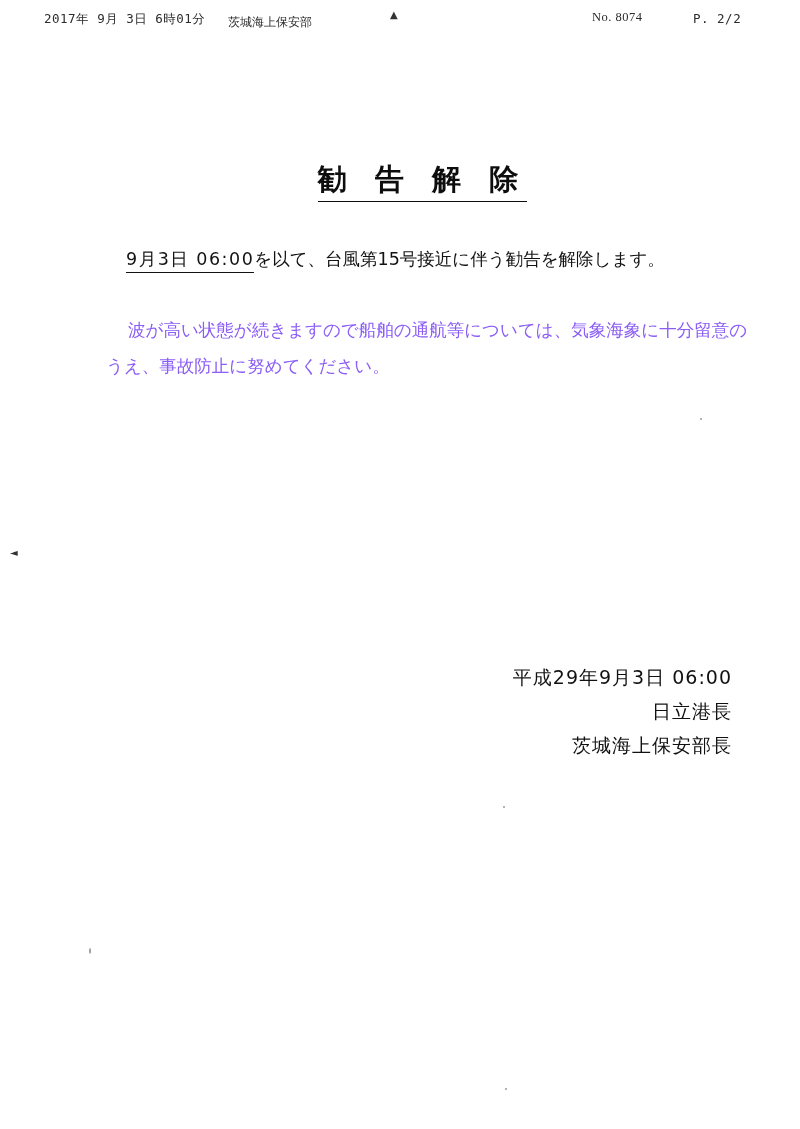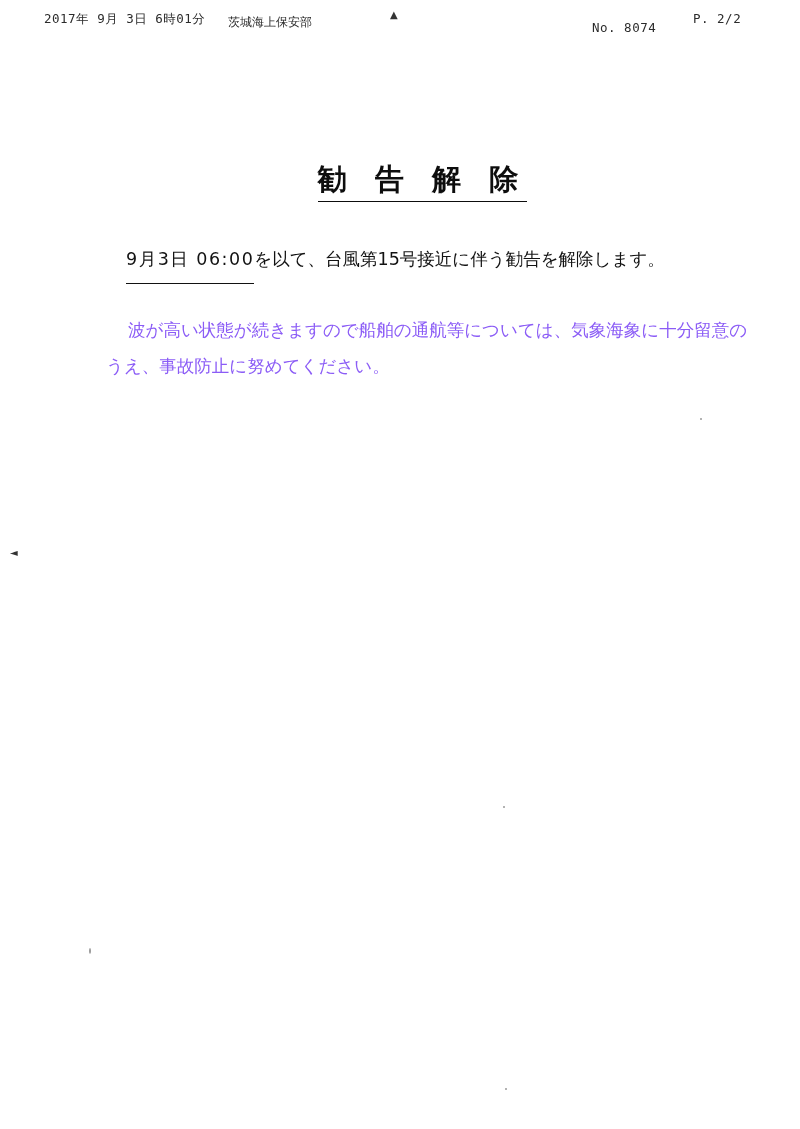--- a/index.html
+++ b/index.html
@@ -45,7 +45,8 @@
   .fax-no {
     position: absolute;
     left: 592px;
-    top: 10px;
+    top: 0;
+    font-family: Liberation Serif, serif;
   }
   .fax-page {
     position: absolute;

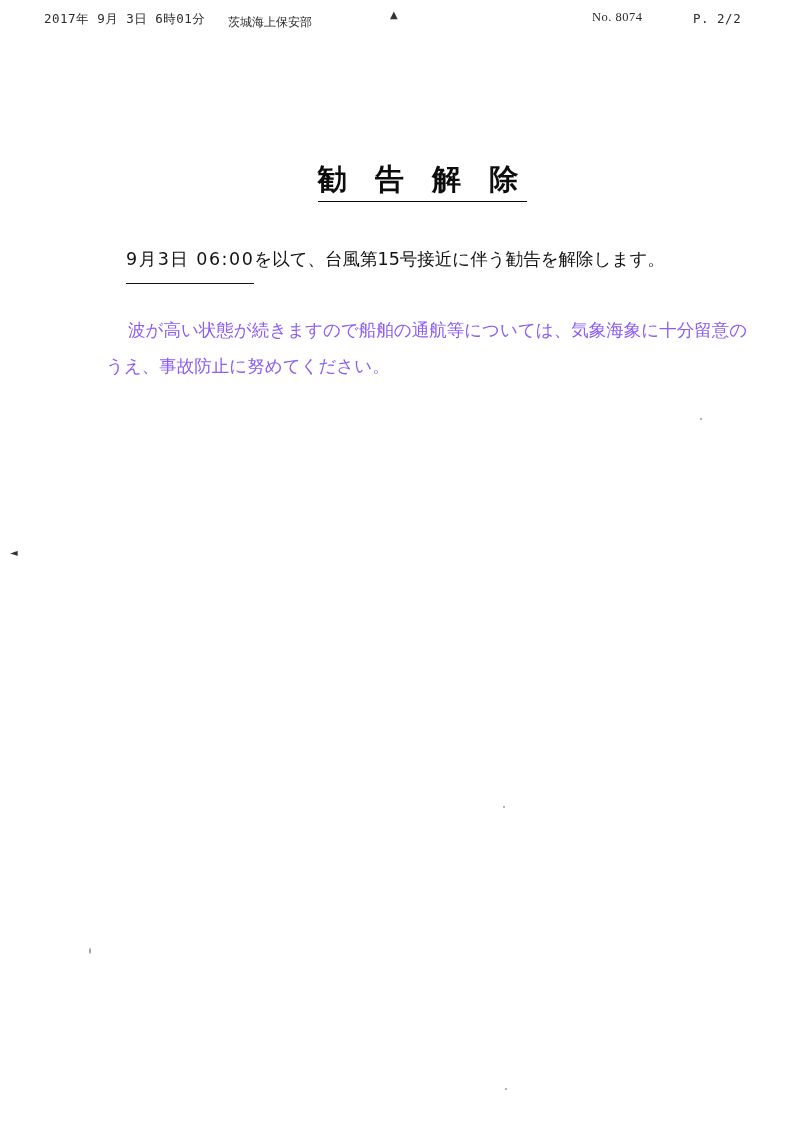--- a/index.html
+++ b/index.html
@@ -121,7 +121,7 @@
     font-family: "DejaVu Sans", "Liberation Sans", sans-serif;
     letter-spacing: 1.5px;
     border-bottom: 1.4px solid #121212;
-    padding-bottom: 14px;
+    padding-bottom: 3px;
     text-align: right;
   }
 

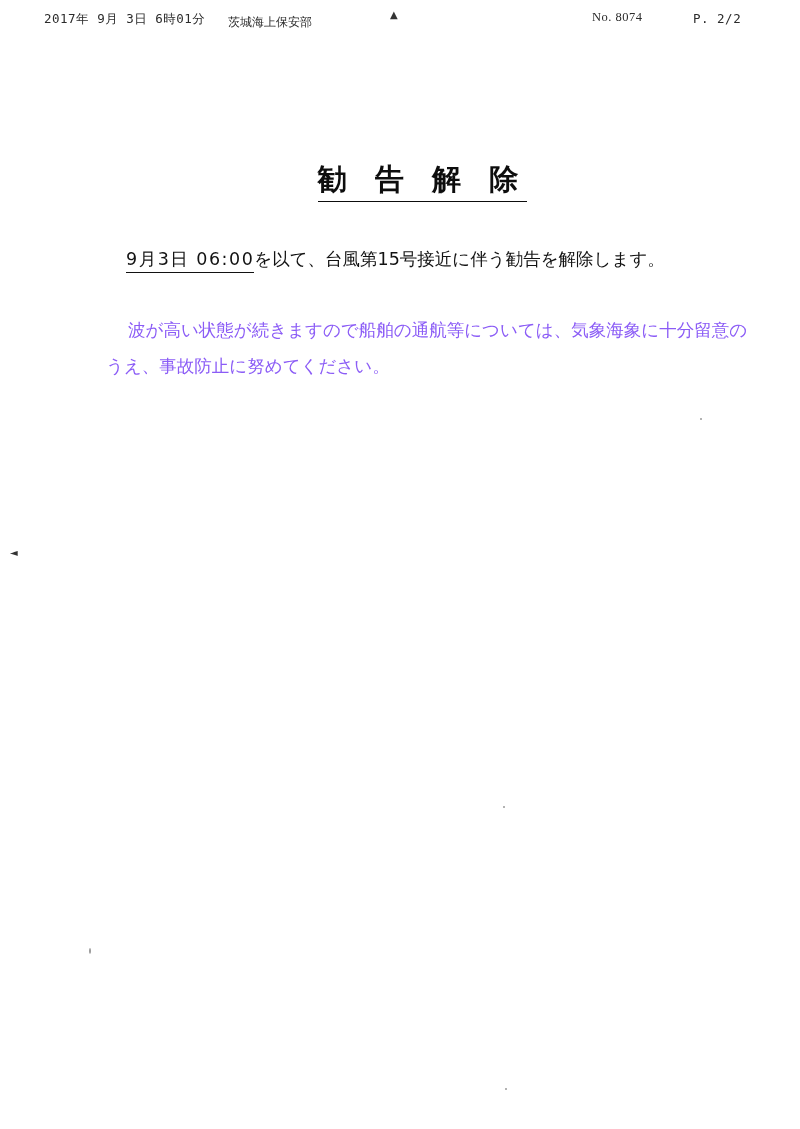--- a/index.html
+++ b/index.html
@@ -184,6 +184,11 @@
 
   <div class="para-2">波が高い状態が続きますので船舶の通航等については、気象海象に十分留意のうえ、事故防止に努めてください。</div>
 
+  <div class="sign-block">
+    <span class="sign-line sign-date">平成29年9月3日  06:00</span>
+    <span class="sign-line">日立港長</span>
+    <span class="sign-line">茨城海上保安部長</span>
+  </div>
 
 </div>
 

